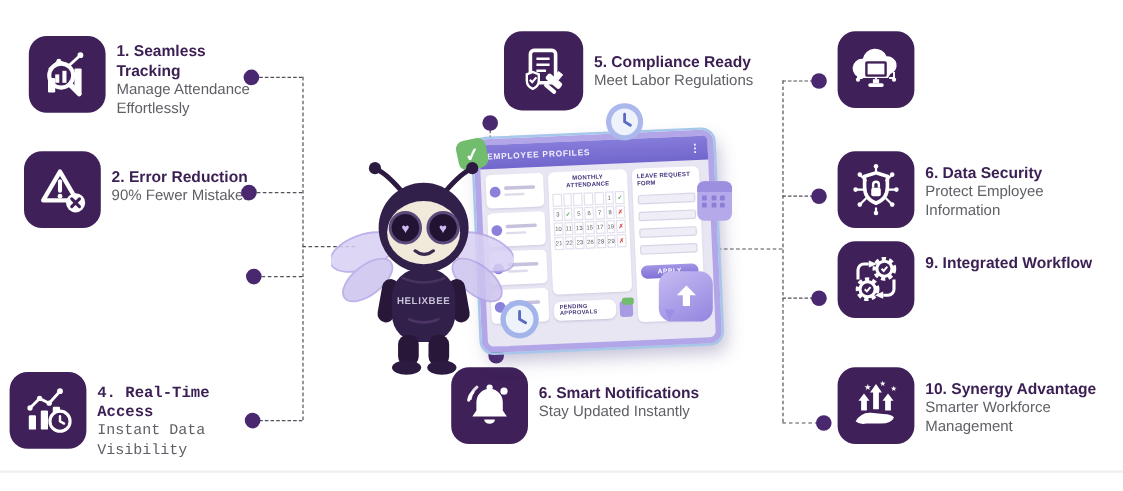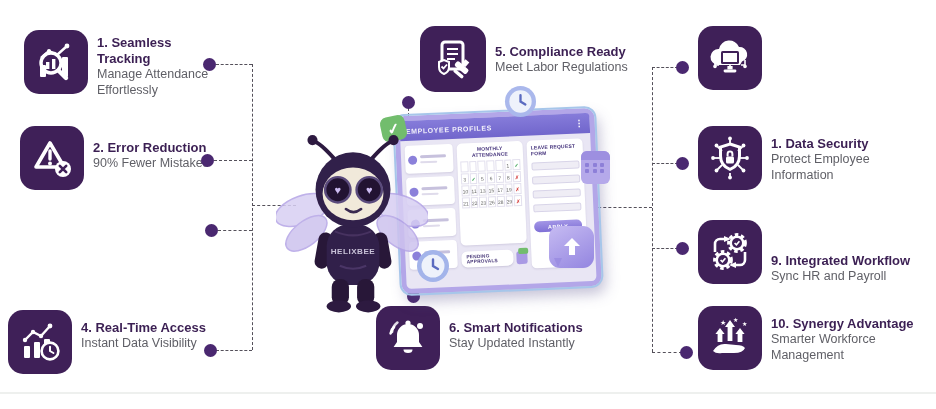--- a/index.html
+++ b/index.html
@@ -251,7 +251,7 @@
         </svg>
     </div>
     <div class="ftext pt10 w160">
-      <div class="ftitle">1. Data Security</div>
+      <div class="ftitle">6. Data Security</div>
       <div class="fdesc">Protect Employee Information</div>
     </div>
   </div>

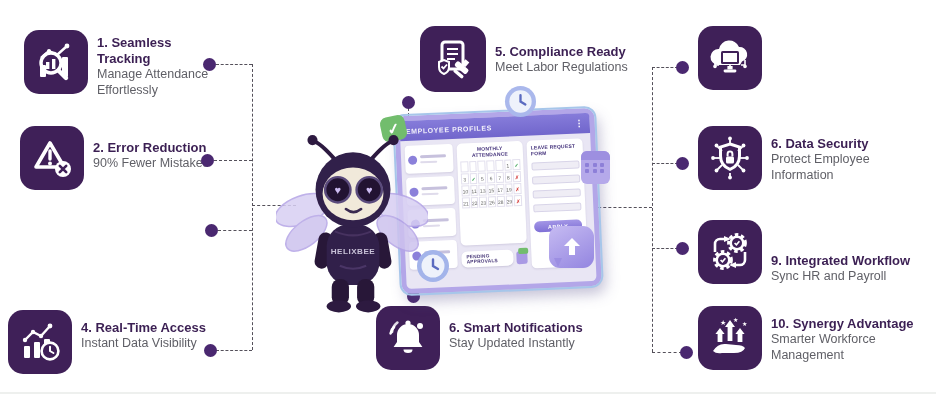--- a/index.html
+++ b/index.html
@@ -256,7 +256,7 @@
     </div>
   </div>
 
-  <div class="feature" style="left:698px;top:220px;align-items:flex-end;">
+  <div class="feature" style="left:698px;top:201px;">
     <div class="ficon">
       <svg viewBox="0 0 48 48">
           <path d="M9 24 v-8 a5 5 0 0 1 5 -5 h4" fill="none" stroke="#fff" stroke-width="2.6"></path>

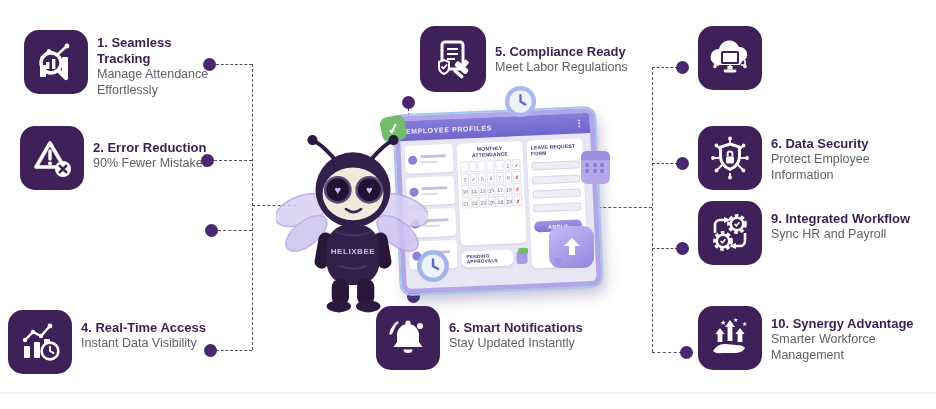--- a/index.html
+++ b/index.html
@@ -273,7 +273,6 @@
     </div>
     <div class="ftext pt10 w160">
       <div class="ftitle">9. Integrated Workflow</div>
-      <div class="fdesc">Sync HR and Payroll</div>
     </div>
   </div>
 

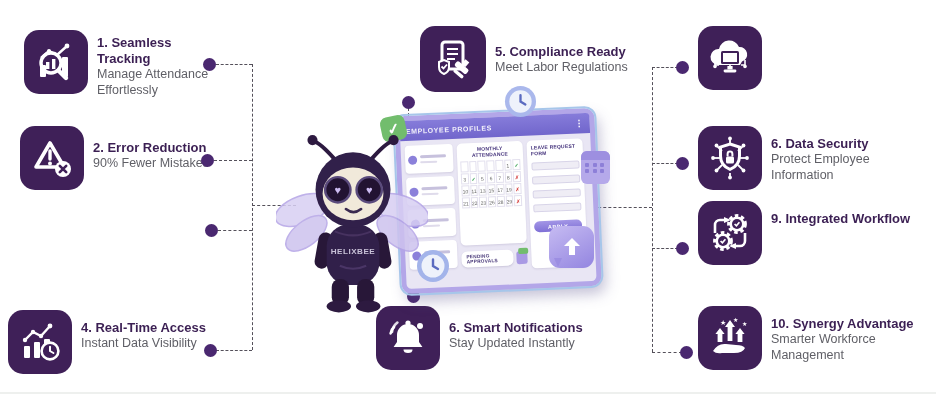--- a/index.html
+++ b/index.html
@@ -147,7 +147,7 @@
   </div>
 
 
-  <div class="feature" style="left:8px;top:310px;">
+  <div class="feature" style="left:8px;top:310px;font-family:Liberation Mono, monospace;">
     <div class="ficon">
       <svg viewBox="0 0 48 48">
           <rect x="8" y="28" width="6" height="12" rx="1" fill="#fff"></rect>

